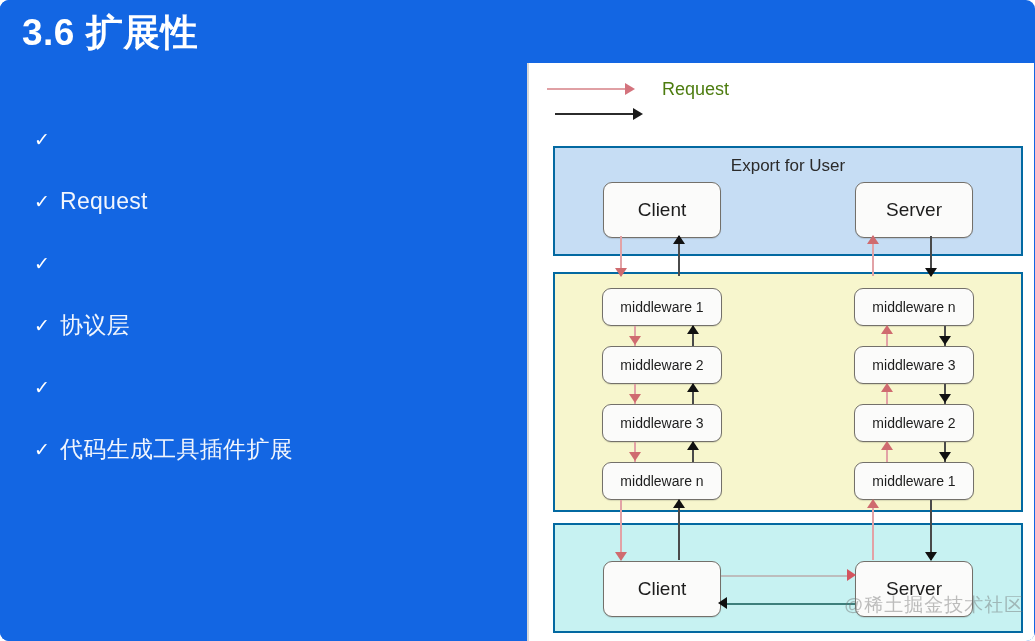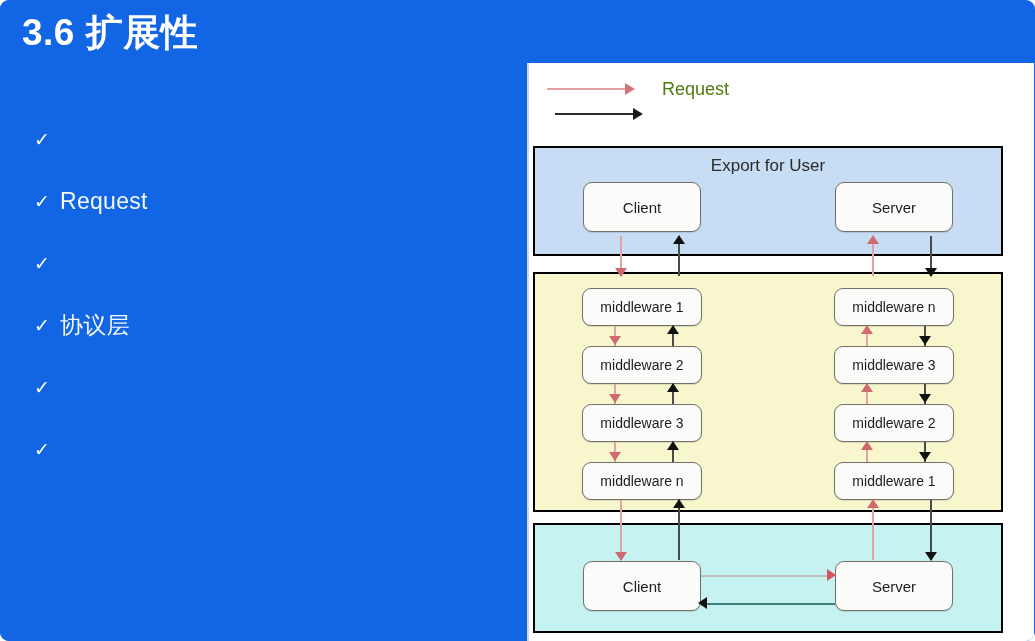--- a/index.html
+++ b/index.html
@@ -123,9 +123,9 @@
   
   .section {
     position: absolute;
-    left: 4px;
+    left: 24px;
     width: 470px;
-    border: 2px solid #000000;
+    border: 2px solid #0369a1;
     box-sizing: border-box;
   }
   #sec-export {

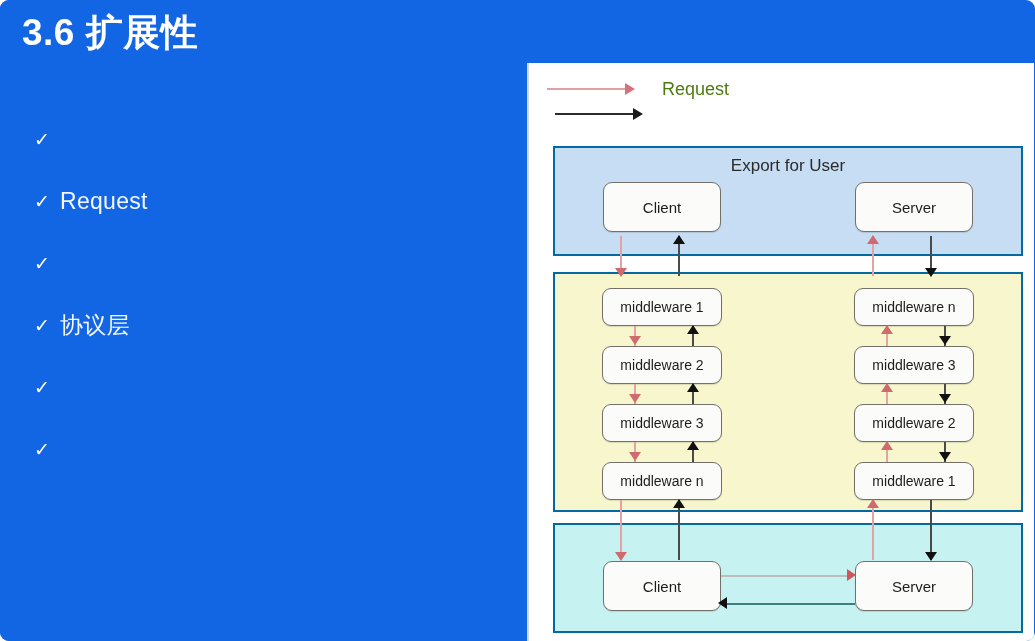--- a/index.html
+++ b/index.html
@@ -169,8 +169,8 @@
   }
   .node.big {
     width: 118px;
-    height: 50px;
-    font-size: 15px;
+    height: 56px;
+    font-size: 19px;
   }
   .node.mw {
     width: 120px;

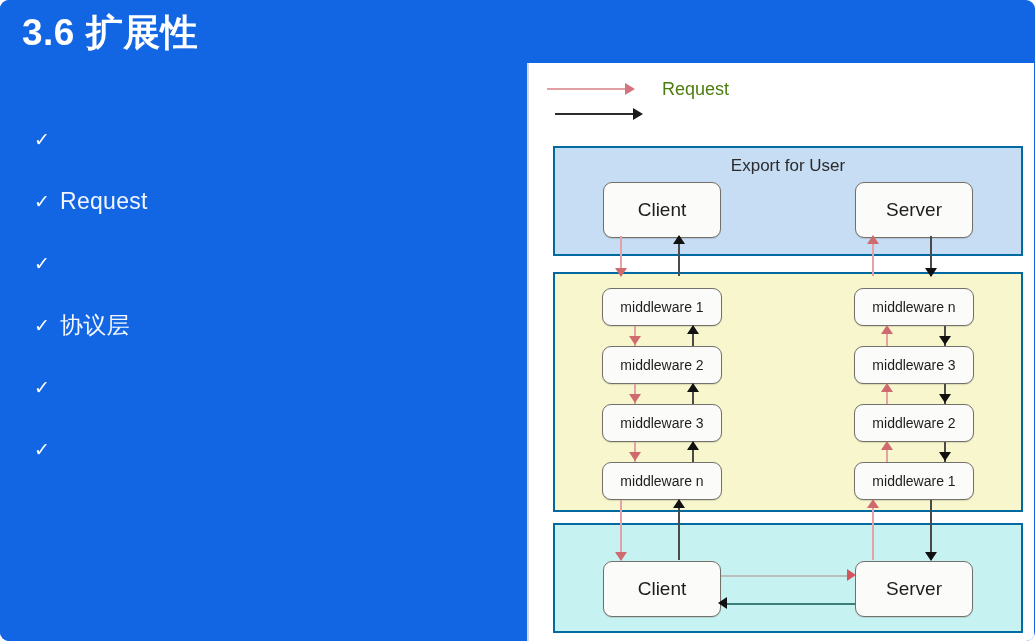--- a/index.html
+++ b/index.html
@@ -250,6 +250,7 @@
       </div>
       <div class="bullet-row">
         <span class="bullet-check">✓</span>
+        <span class="bullet-label">代码生成工具插件扩展</span>
       </div>
     </div>
   </div>

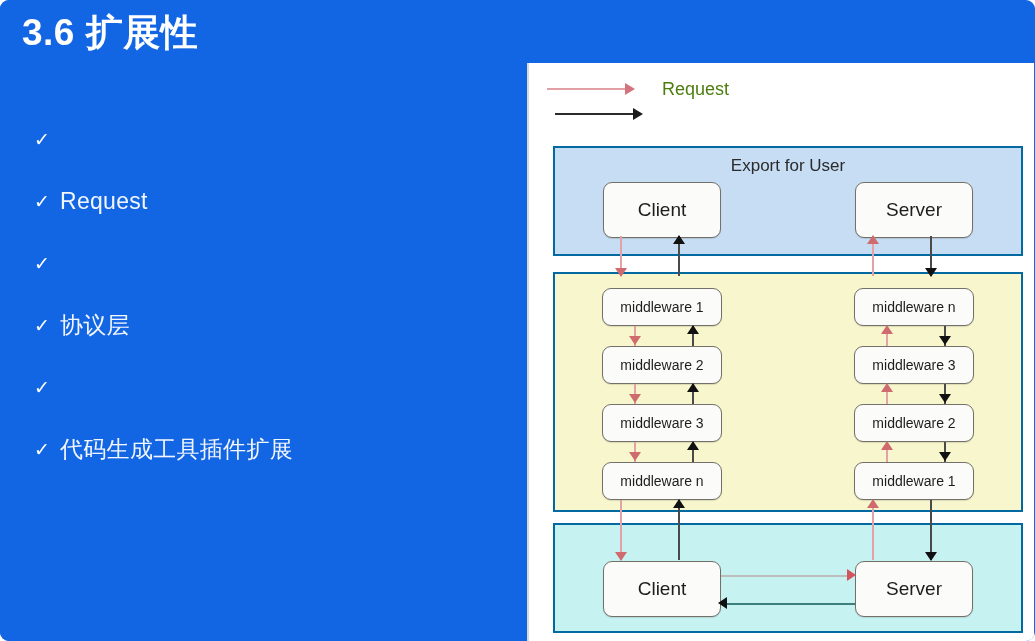--- a/index.html
+++ b/index.html
@@ -352,6 +352,7 @@
     <div class="vline resp" style="left:401px; top:437px; height:60px;"></div>
     <div class="vhead down-resp" style="left:396px; top:489px;"></div>
 
+    <div id="watermark">@稀土掘金技术社区</div>
   </div>
 
 </div>

